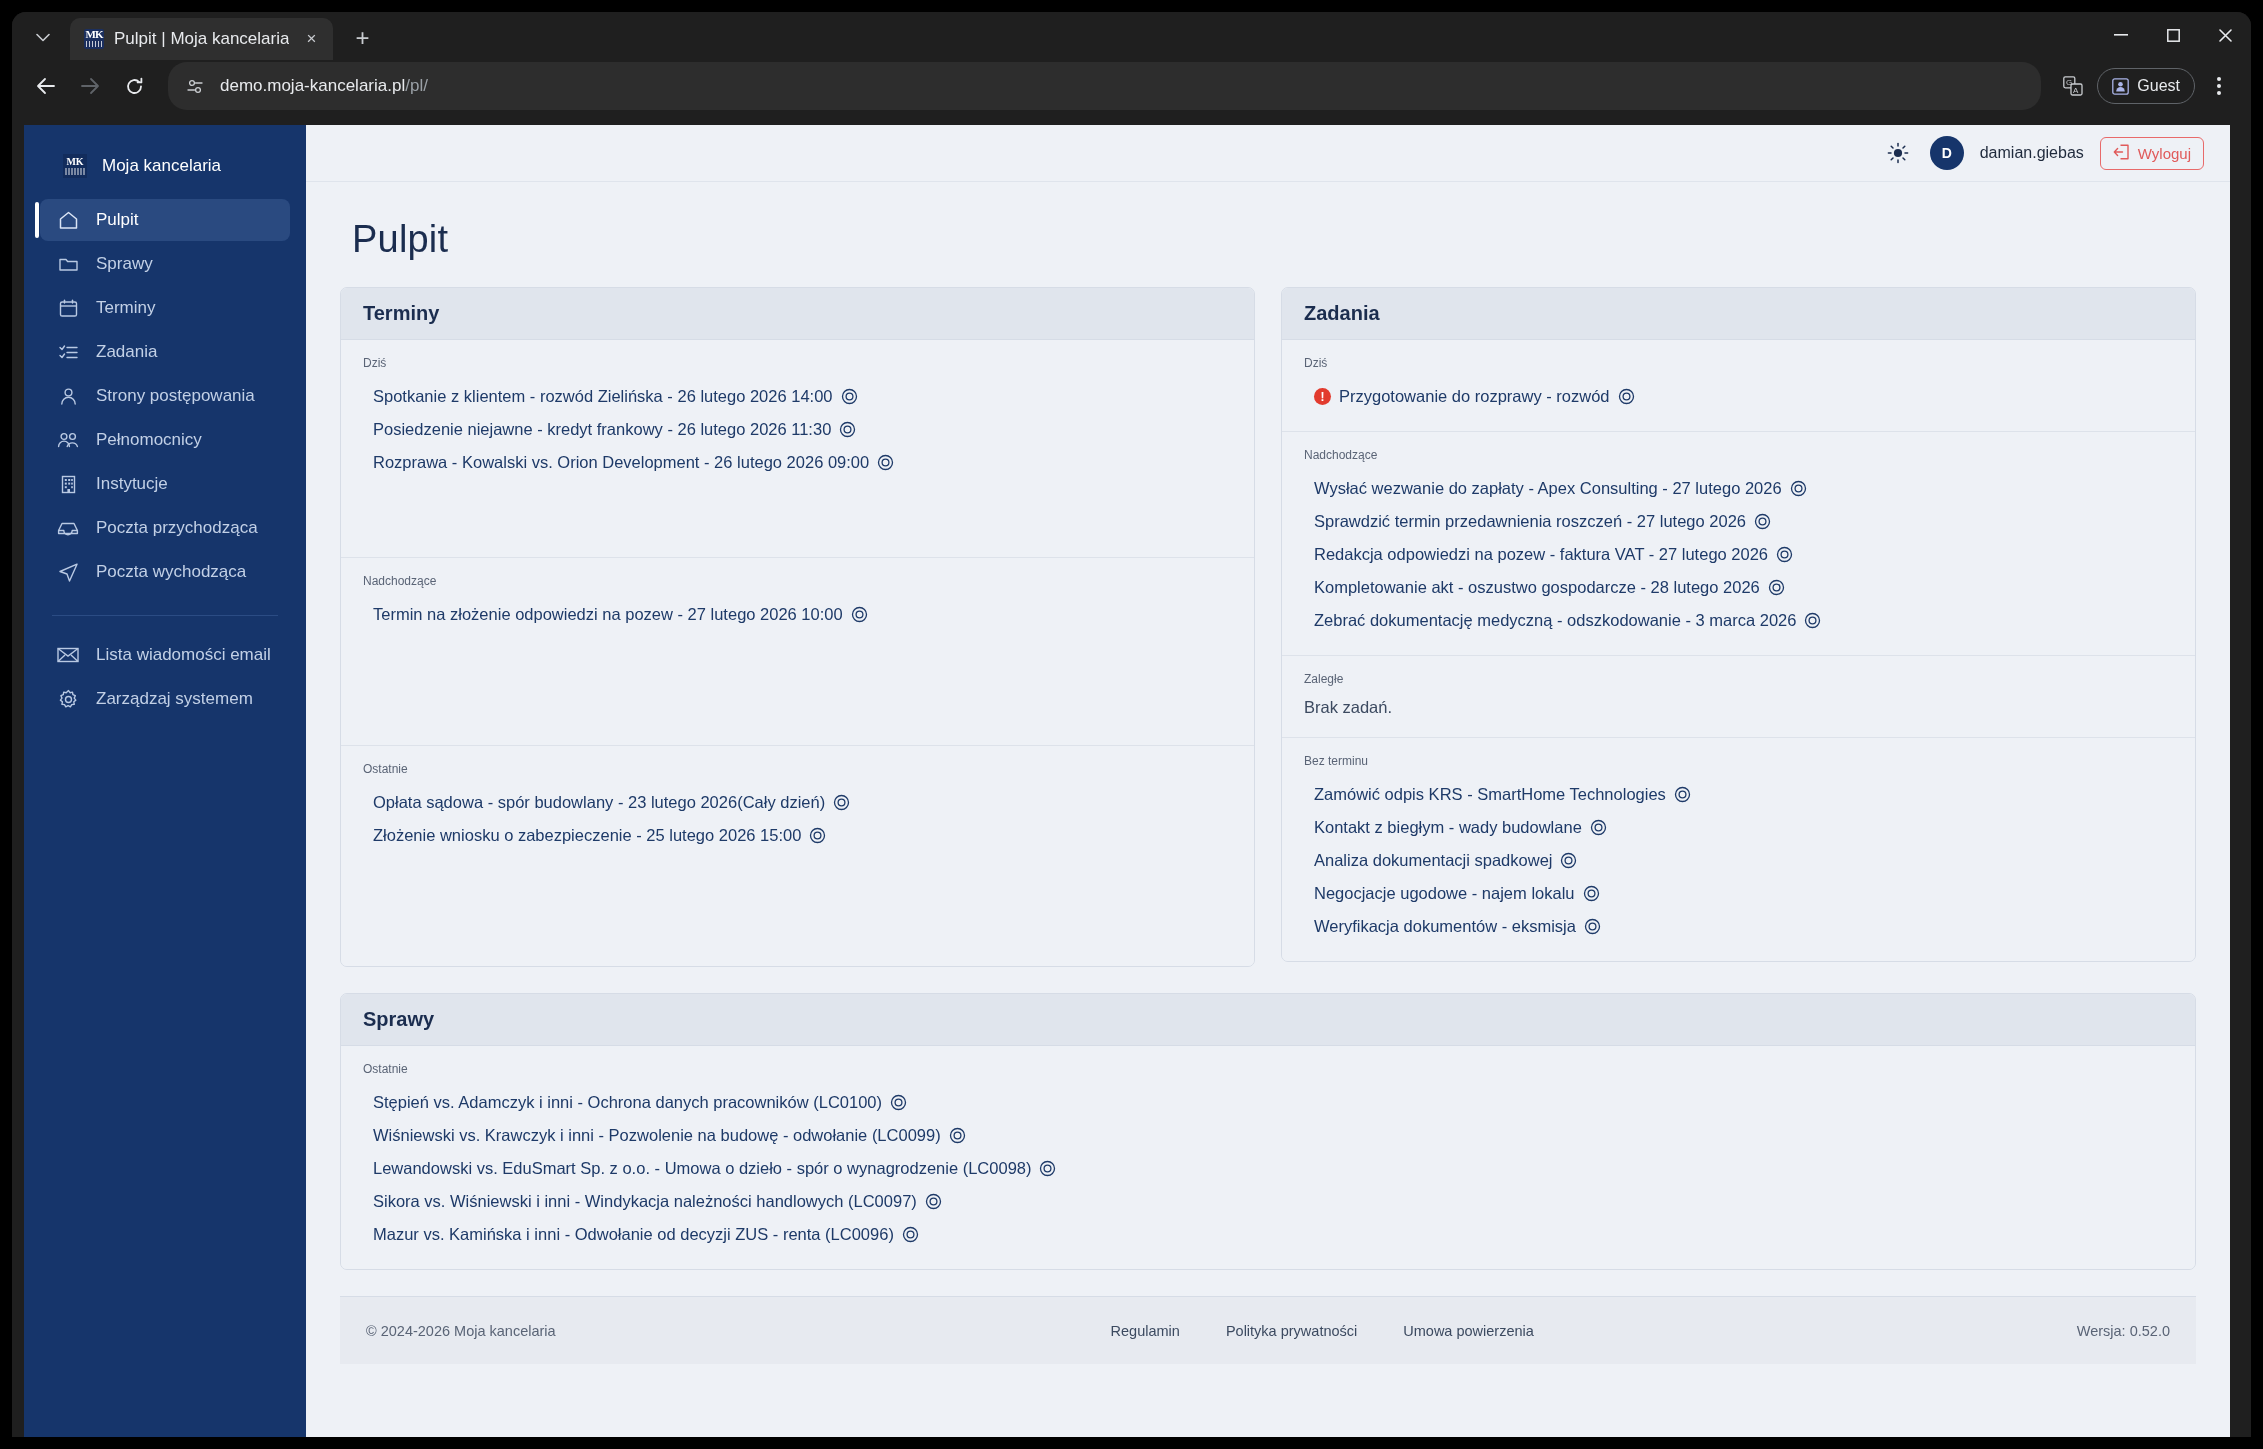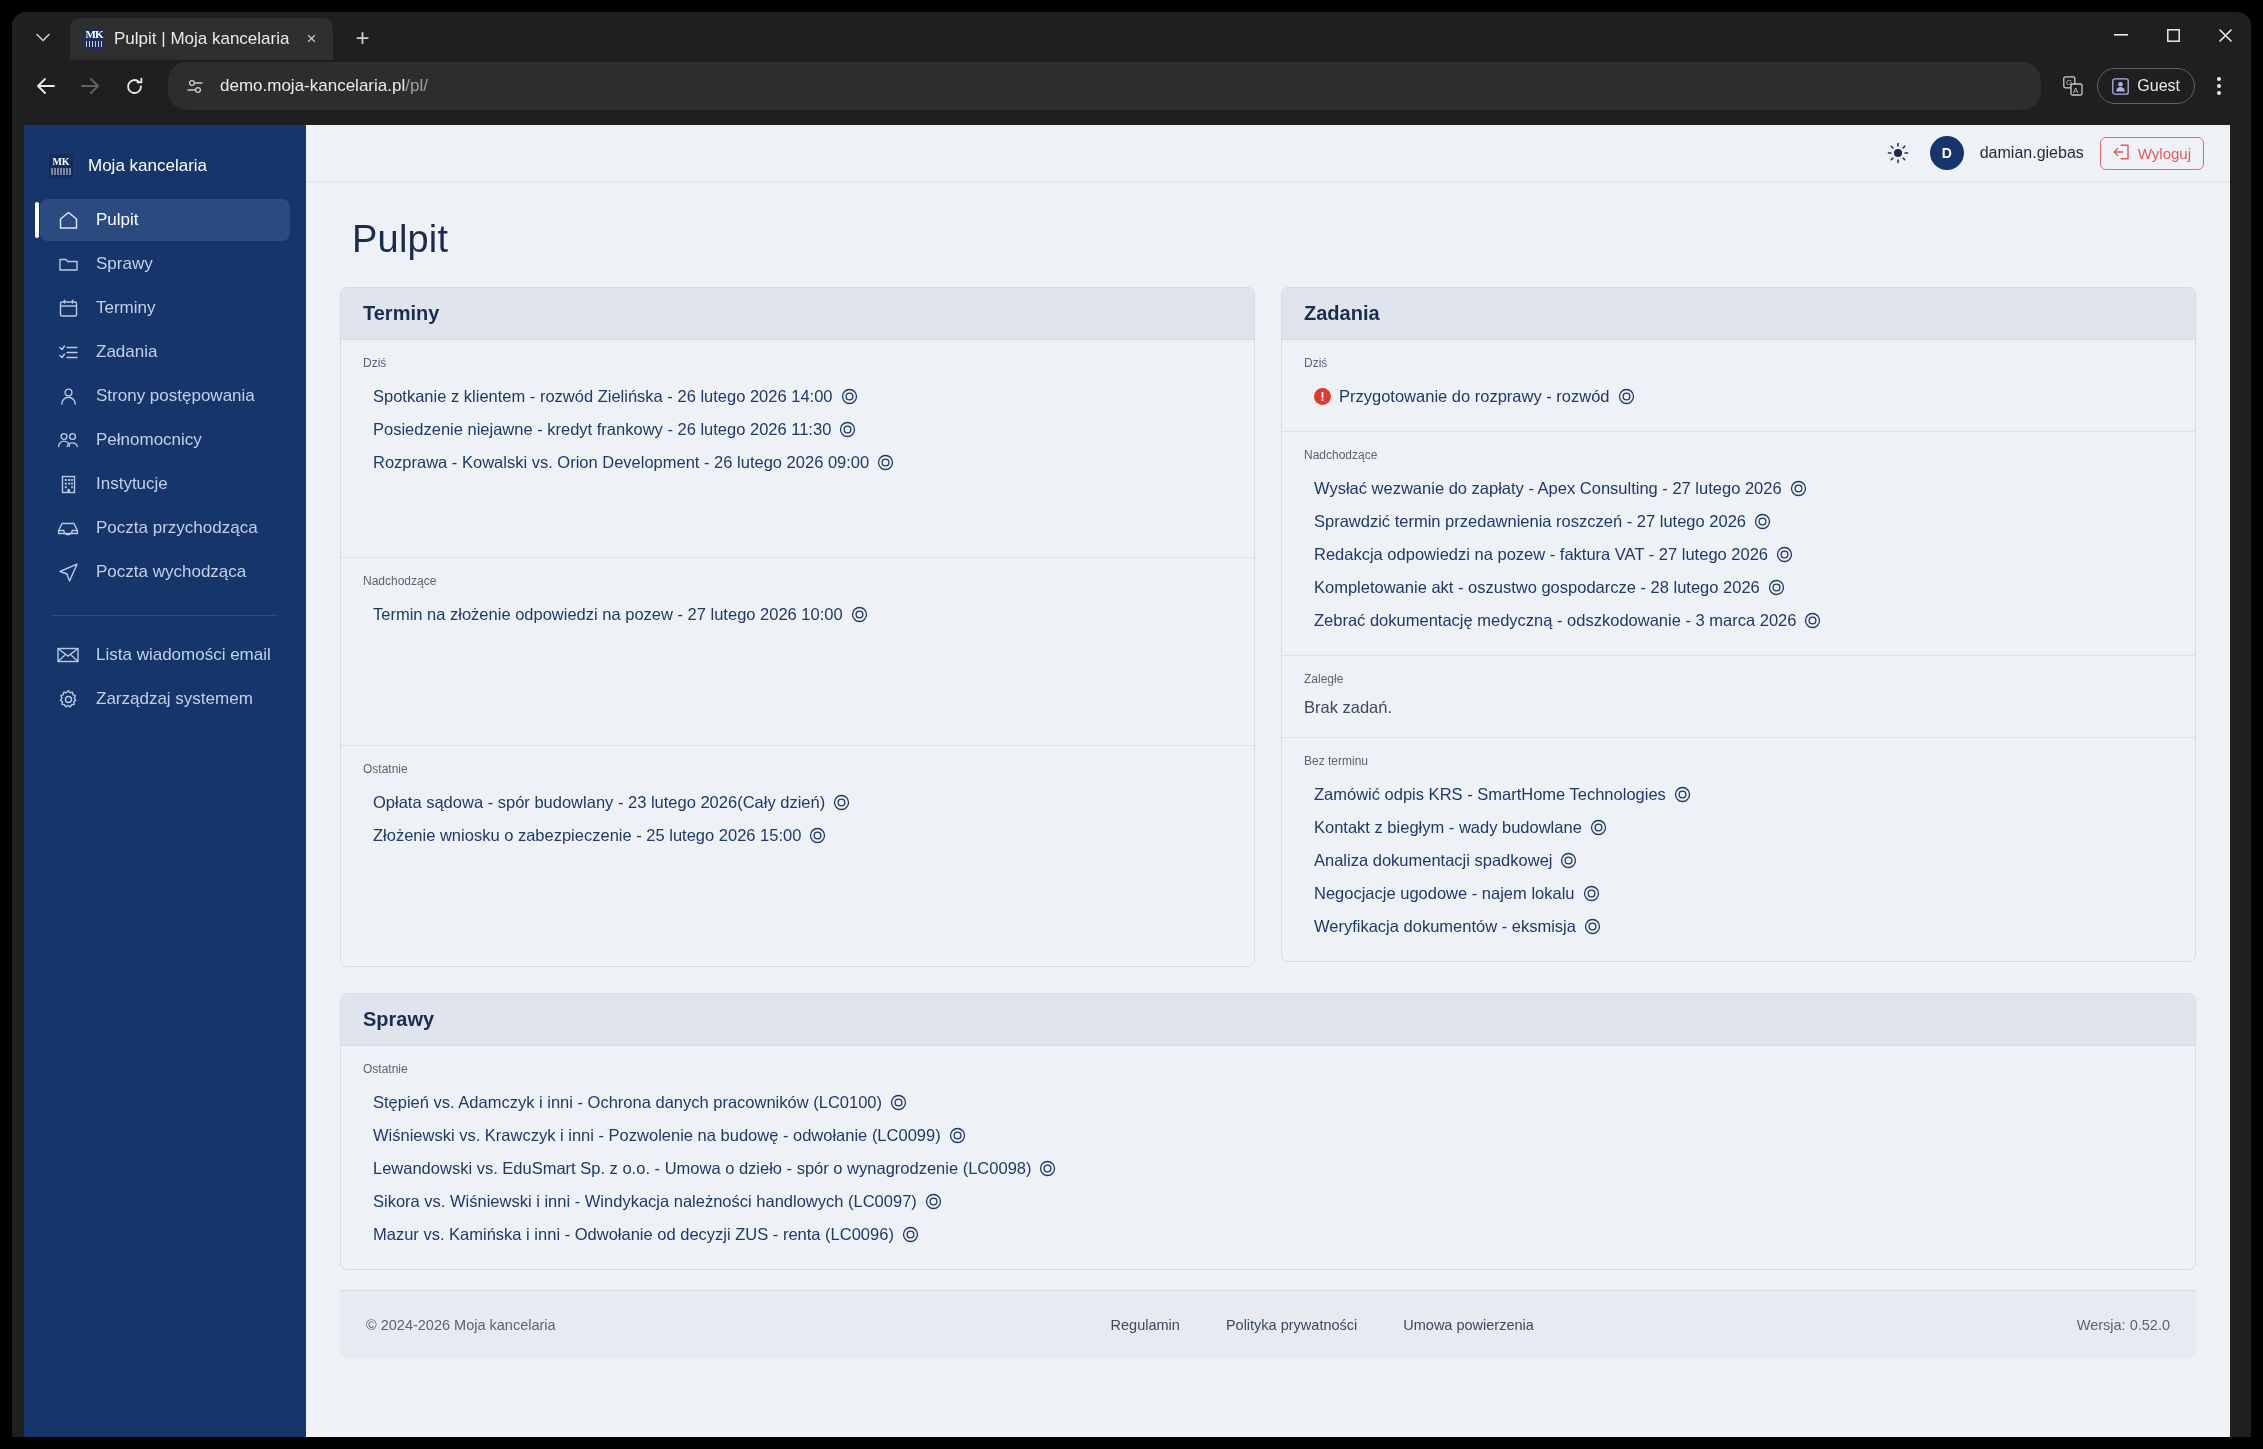--- a/index.html
+++ b/index.html
@@ -230,6 +230,7 @@
     flex: 0 0 26px;
     background: #0f2games;
     position: relative;
+    margin-left: 14px;
   }
   .brand-logo {
     background: transparent;

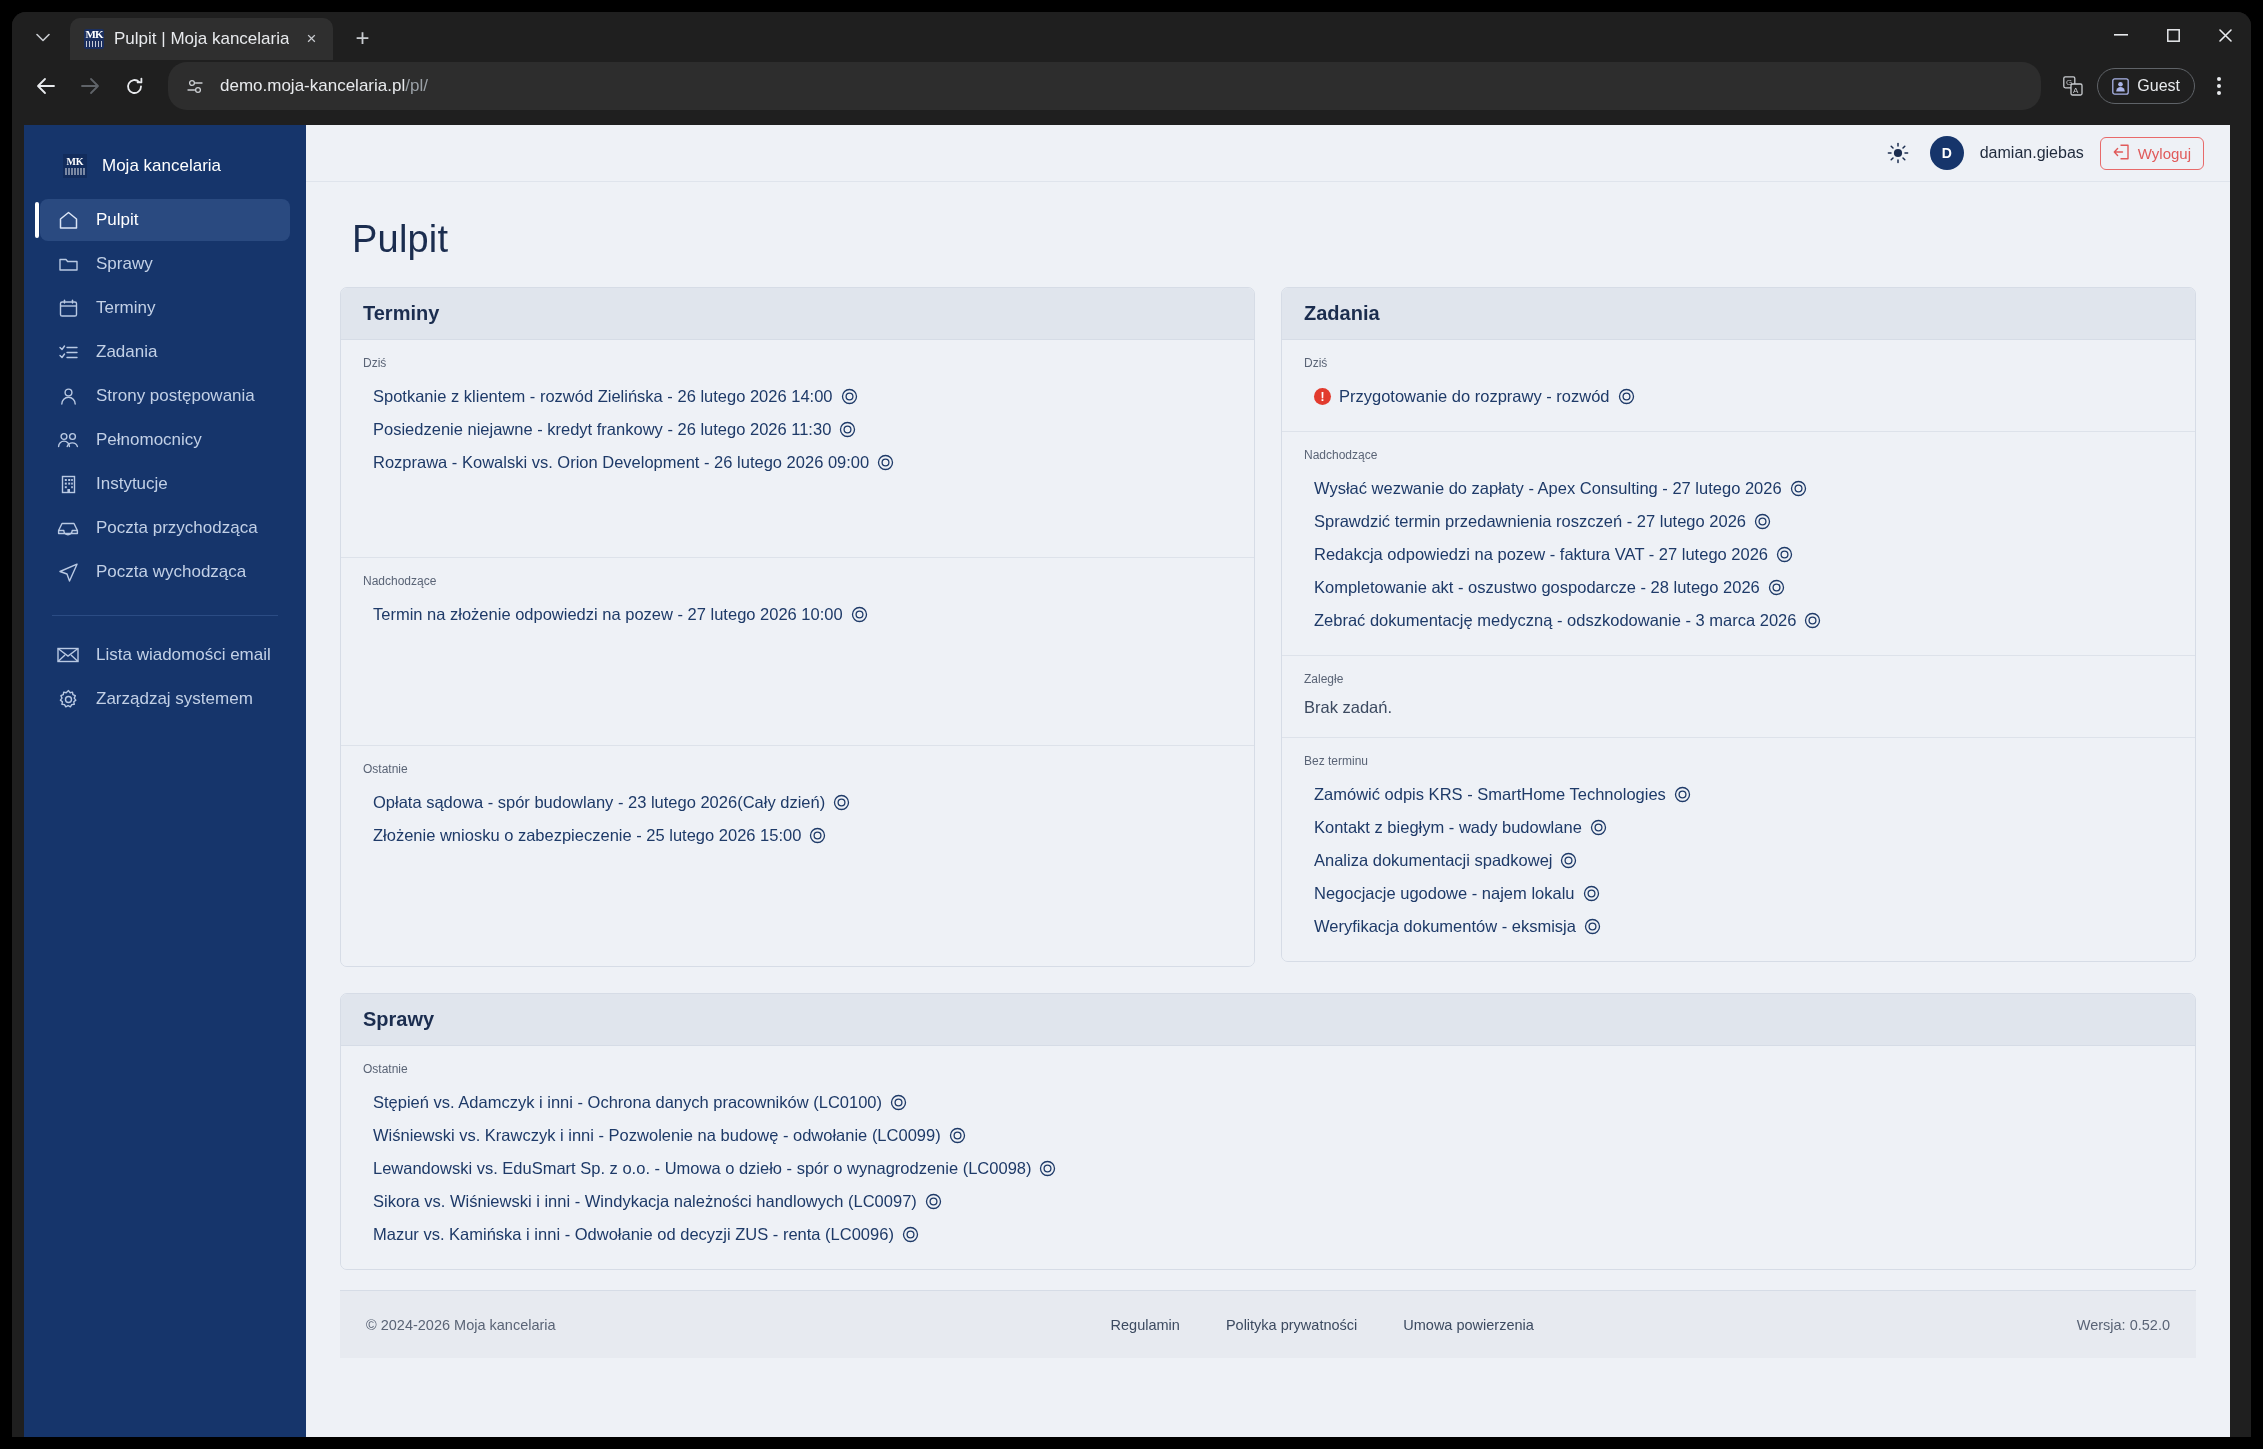--- a/index.html
+++ b/index.html
@@ -406,7 +406,7 @@
   .card-wide { margin-top: 26px; }
 
   .footer {
-    margin-top: 20px;
+    margin-top: 26px;
     border-top: 1px solid #d6dce6;
     background: #e7eaf0;
     height: 68px;

